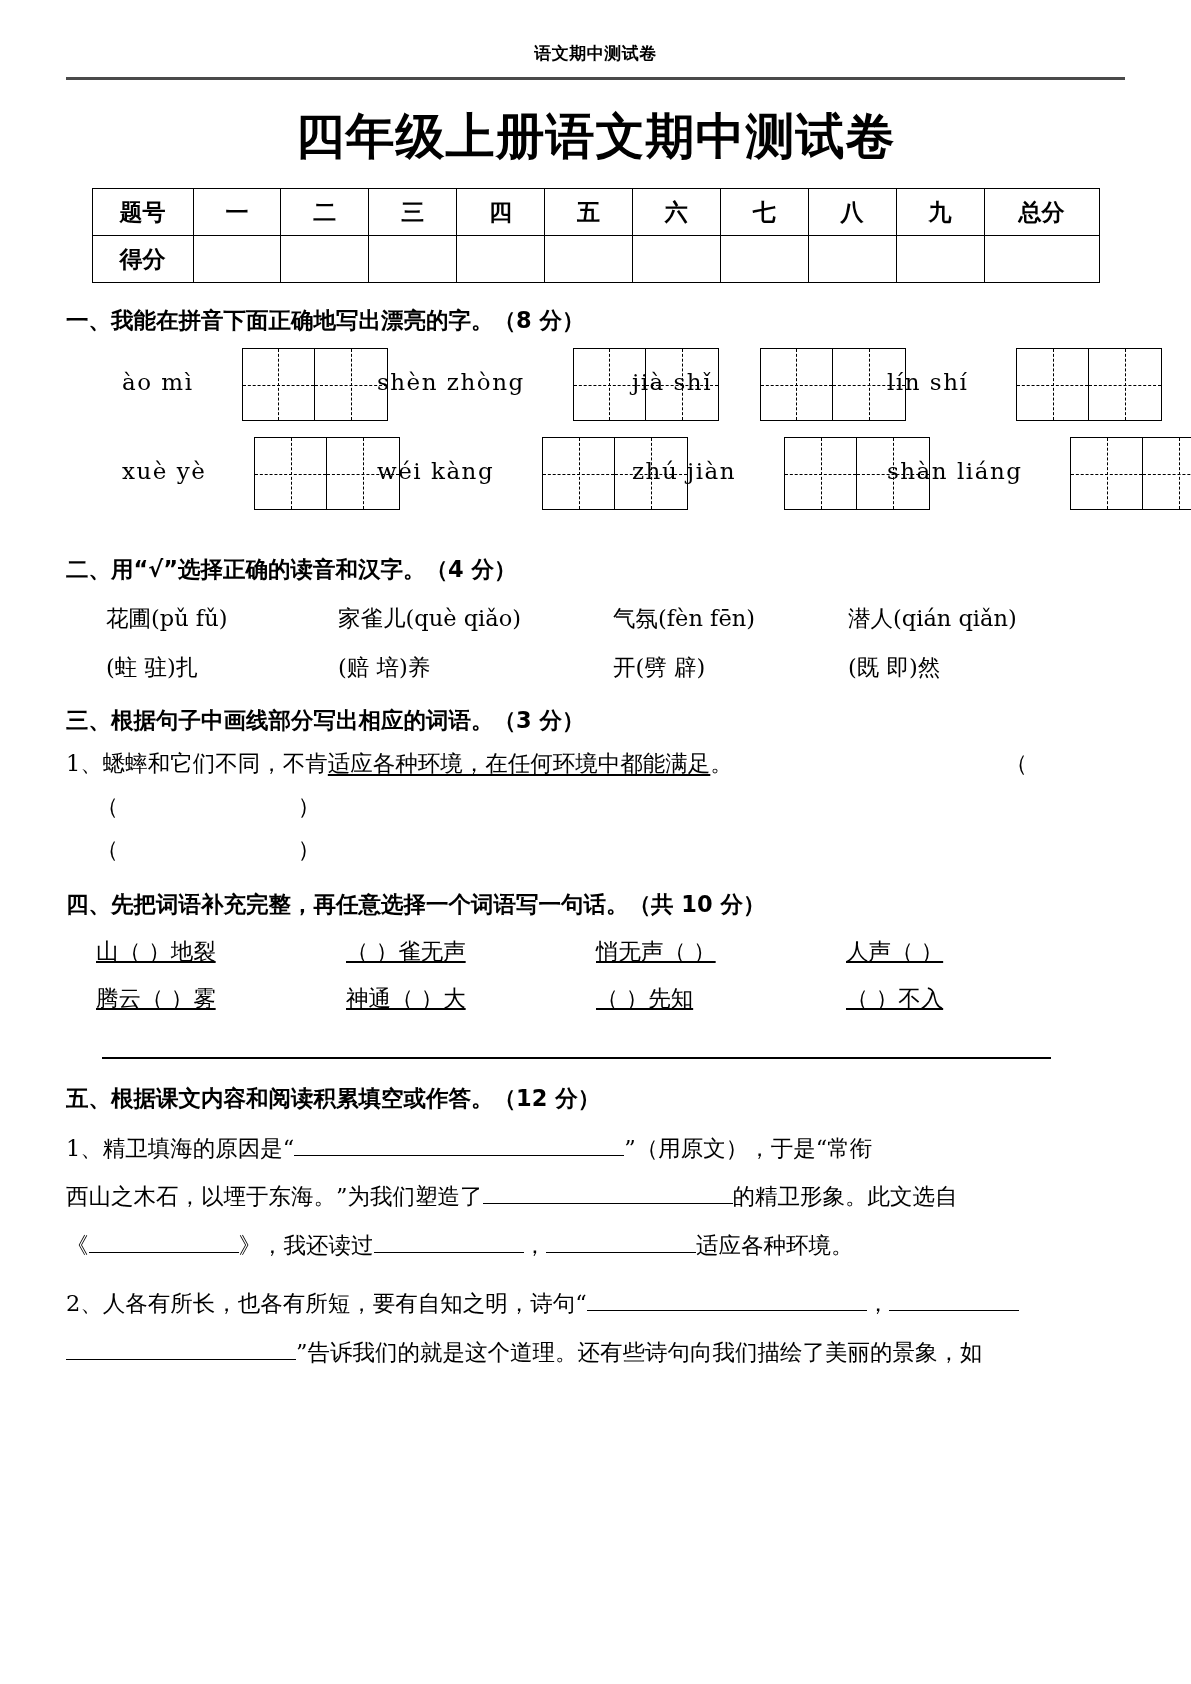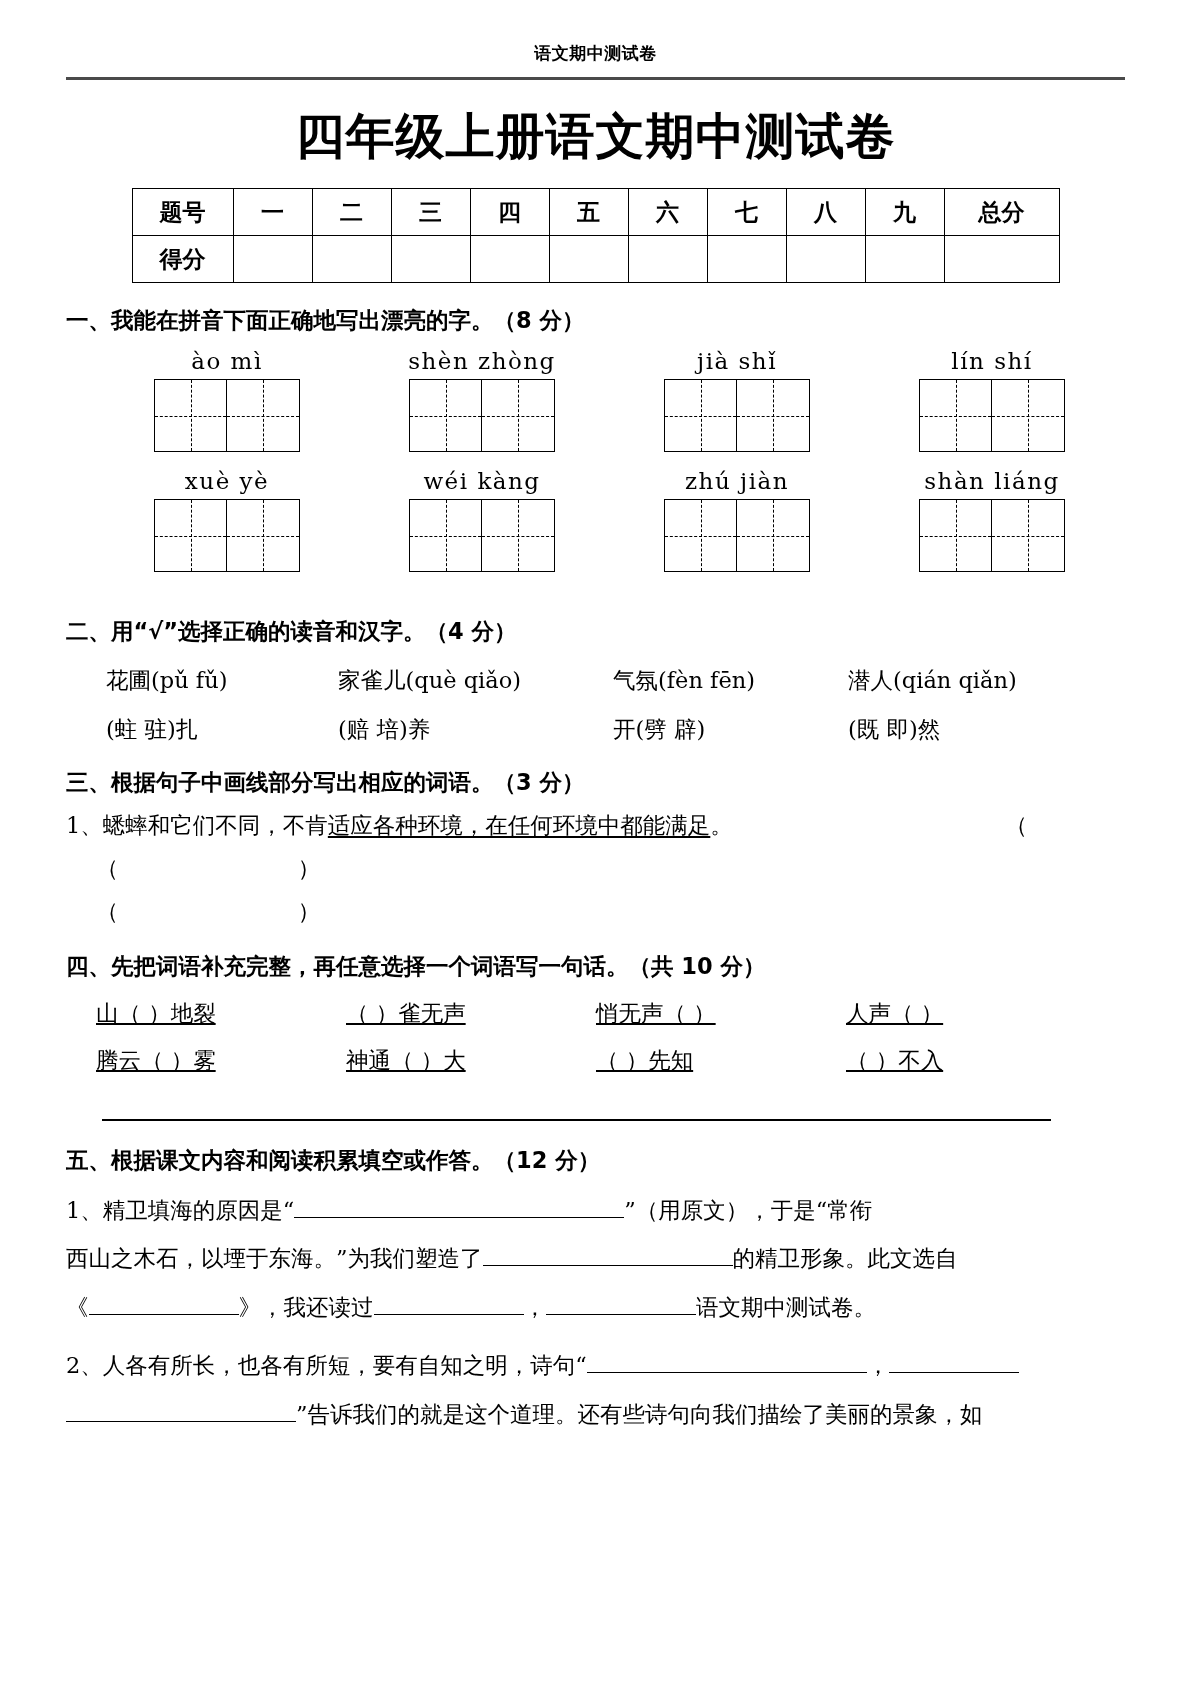--- a/index.html
+++ b/index.html
@@ -52,7 +52,7 @@
   
   table.score-table {
     border-collapse: collapse;
-    width: 928px;
+    width: 1008px;
     margin: 0 auto;
     table-layout: fixed;
   }

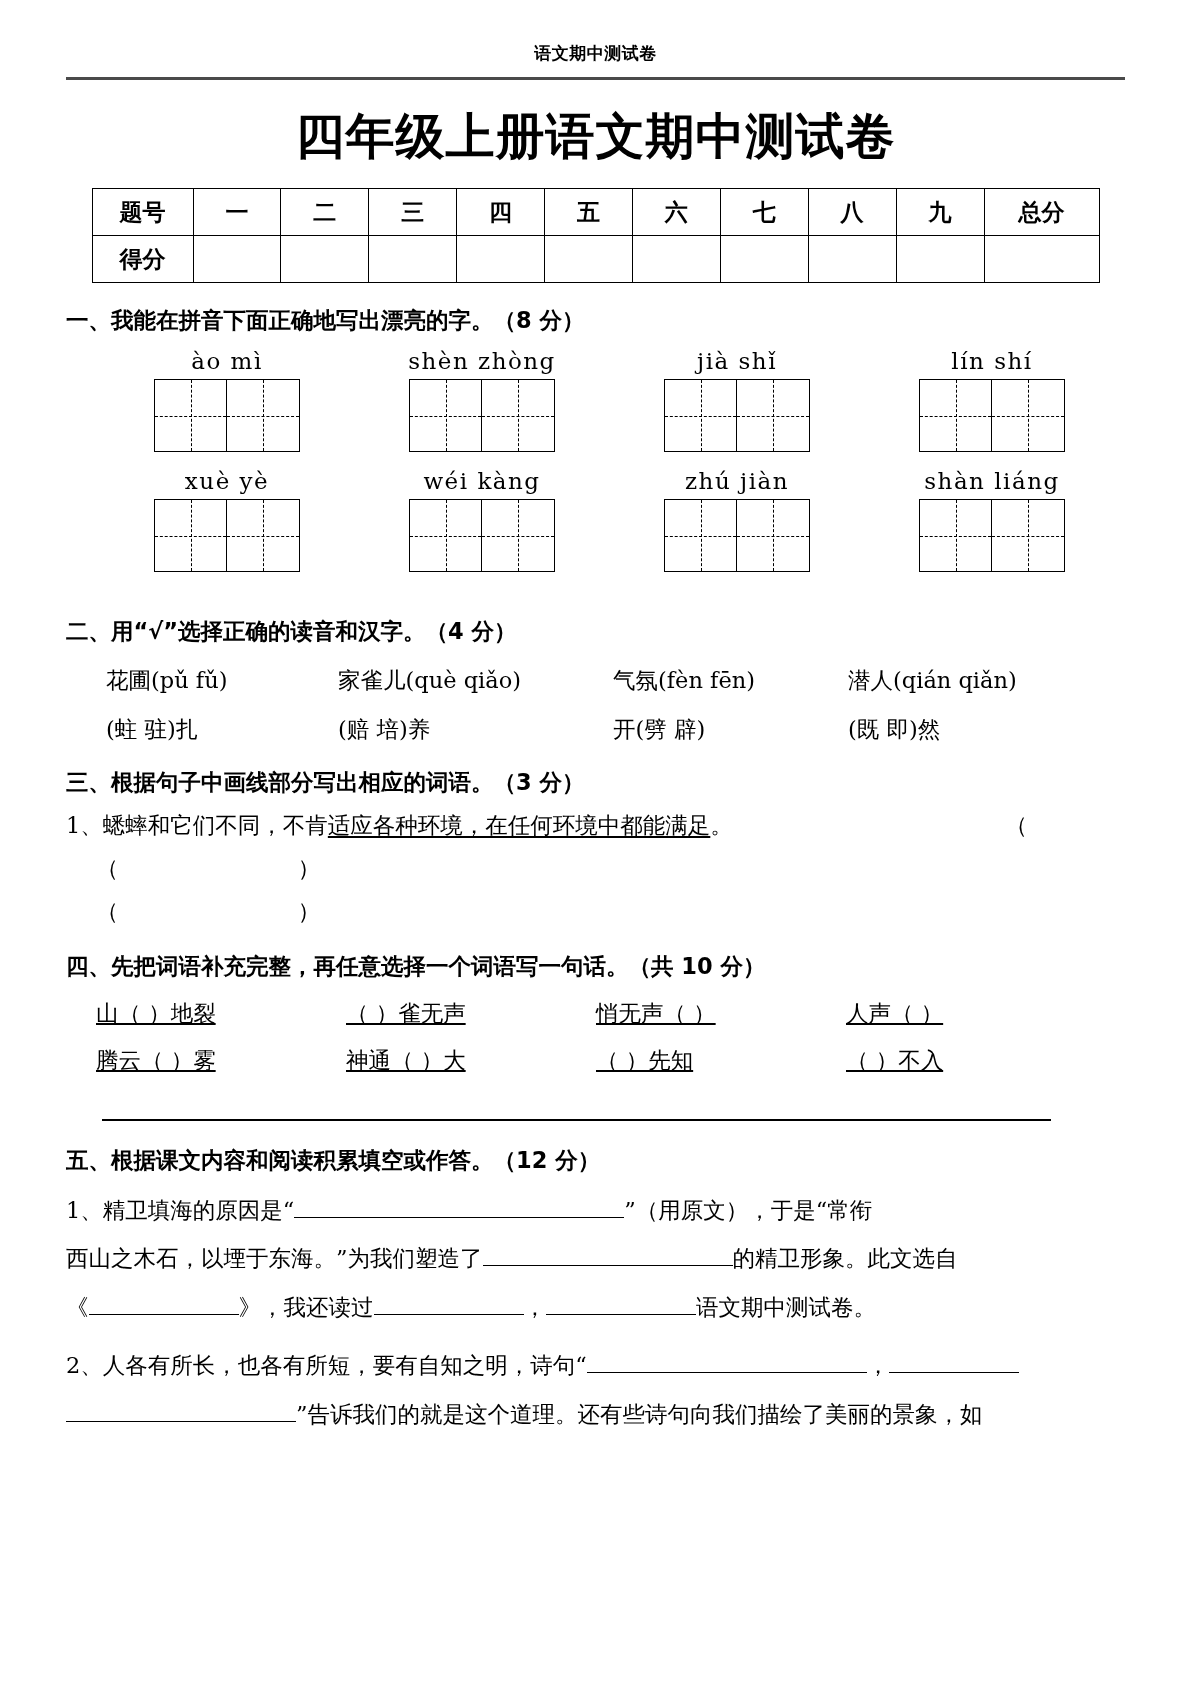--- a/index.html
+++ b/index.html
@@ -96,8 +96,9 @@
   .pinyin-cellgroup {
     width: 210px;
     display: flex;
-    flex-direction: column;
+    flex-direction: row;
     align-items: center;
+    gap: 48px;
   }
   .pinyin-text {
     font-size: 23px;

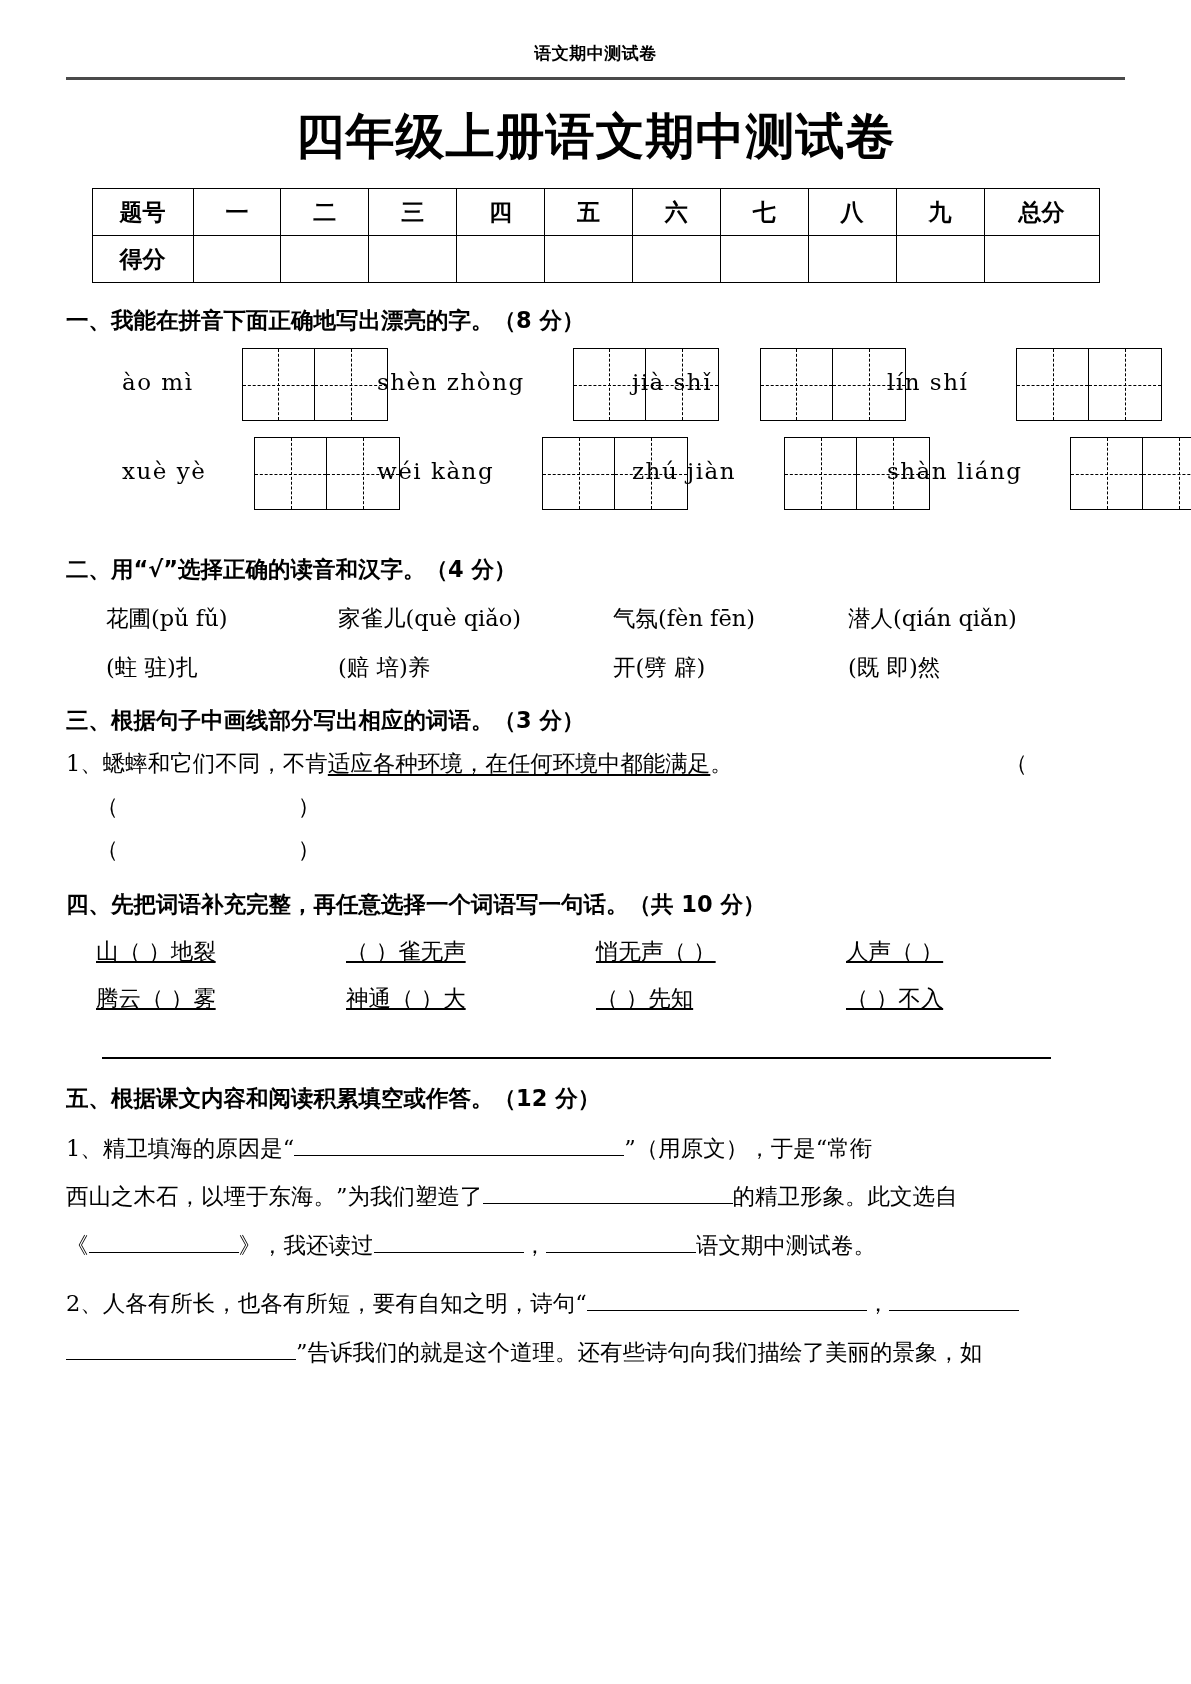--- a/index.html
+++ b/index.html
@@ -379,7 +379,7 @@
   <div class="fill-para">
     <div><span>1、精卫填海的原因是“</span><span class="blank bl-330"></span><span>”（用原文），于是“常衔</span></div>
     <div><span>西山之木石，以堙于东海。”为我们塑造了</span><span class="blank bl-250"></span><span>的精卫形象。此文选自</span></div>
-    <div><span>《</span><span class="blank bl-150"></span><span>》，我还读过</span><span class="blank bl-150"></span><span>，</span><span class="blank bl-150"></span><span>语文期中测试卷。</span></div>
+    <div><span>《</span><span class="blank bl-150"></span><span>》，我还读过</span><span class="blank bl-150"></span><span>，</span><span class="blank bl-150"></span><span>适应各种环境。</span></div>
   </div>
 
   <div class="fill-para">

